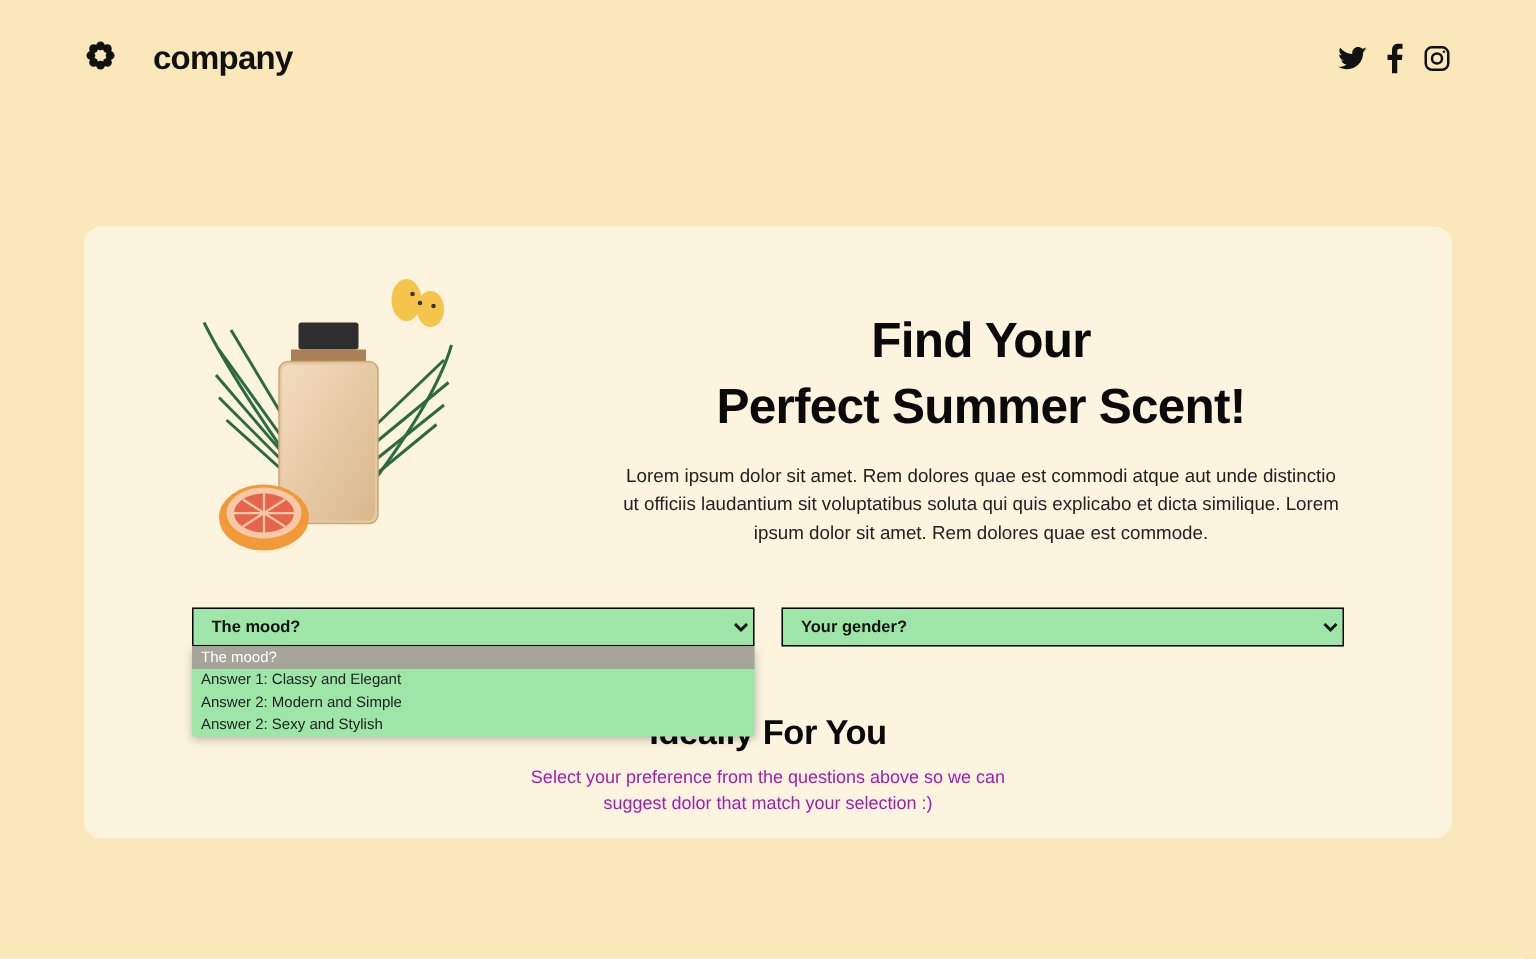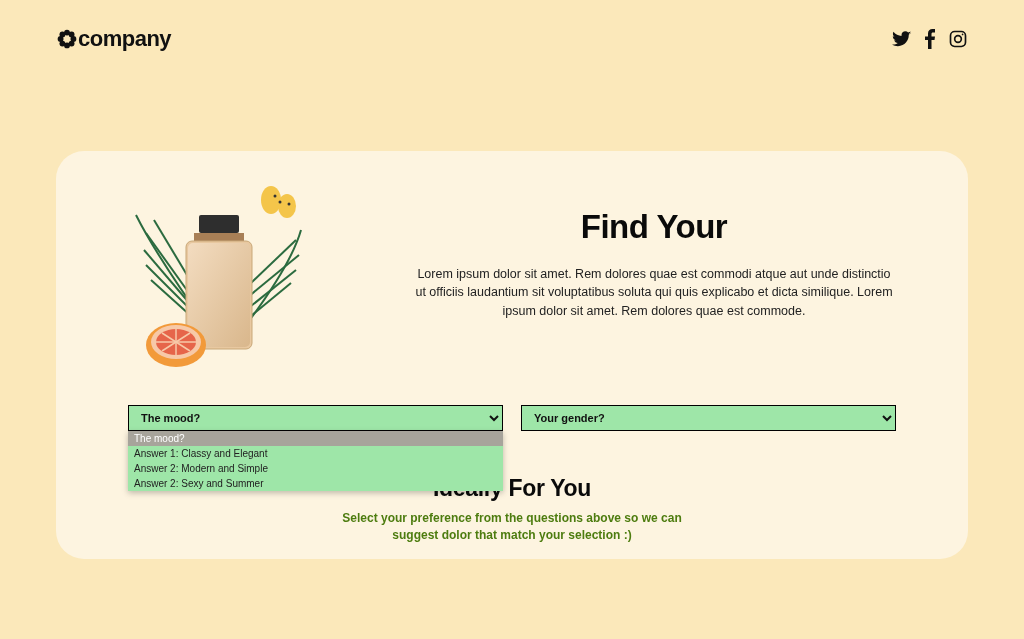--- a/index.html
+++ b/index.html
@@ -18,8 +18,8 @@
   }
   .logo-wrap {
     display: flex;
-    align-items: center;
-    gap: 0;
+    align-items: flex-start;
+    gap: 24px;
   }
   .logo-wrap .txt {
     font-weight: 900;

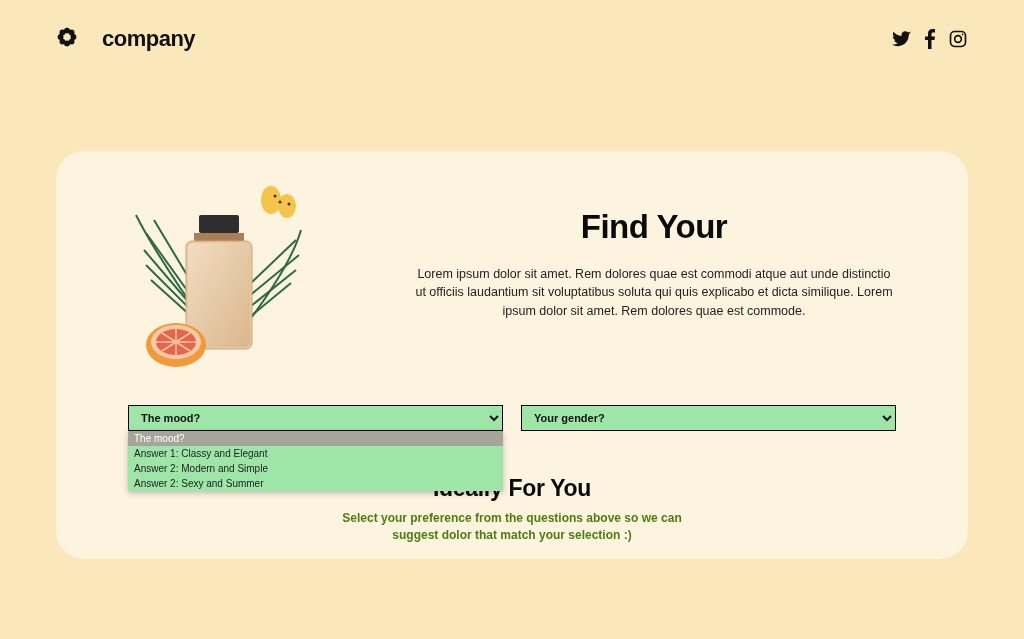--- a/index.html
+++ b/index.html
@@ -40,7 +40,7 @@
     top: 151px;
     bottom: 80px;
     background: #fdf4e0;
-    border-radius: 28px;
+    border-radius: 12px;
   }
   .hero {
     display: flex;

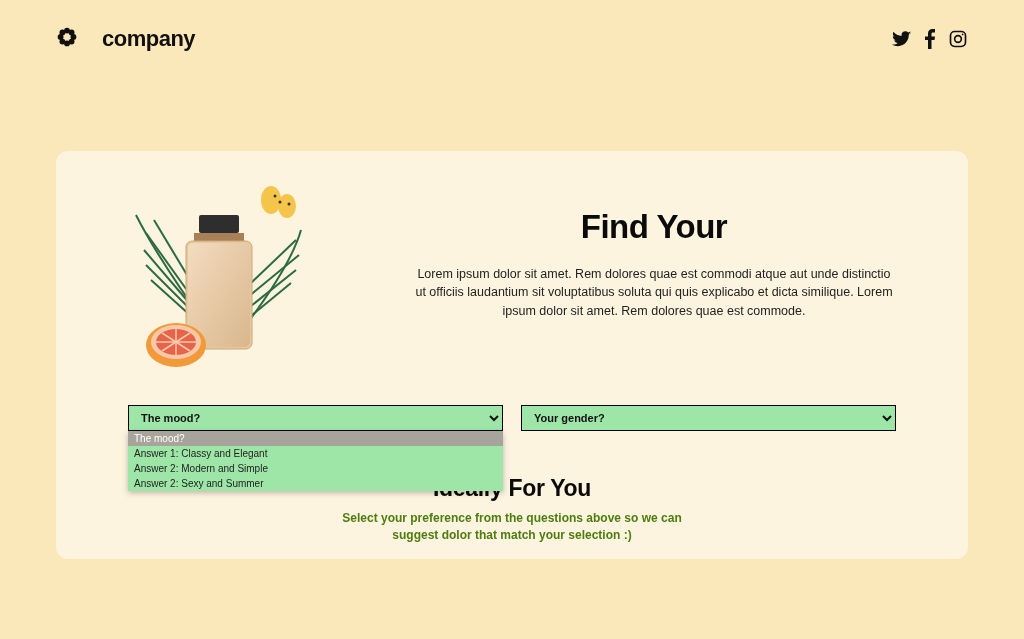--- a/index.html
+++ b/index.html
@@ -224,6 +224,7 @@
     <div class="copy">
       <h1>
         <span>Find Your</span><br>
+        <span>Perfect Summer Scent!</span>
       </h1>
       <p>Lorem ipsum dolor sit amet. Rem dolores quae est commodi atque aut unde distinctio ut officiis laudantium sit voluptatibus soluta qui quis explicabo et dicta similique. Lorem ipsum dolor sit amet. Rem dolores quae est commode.</p>
     </div>

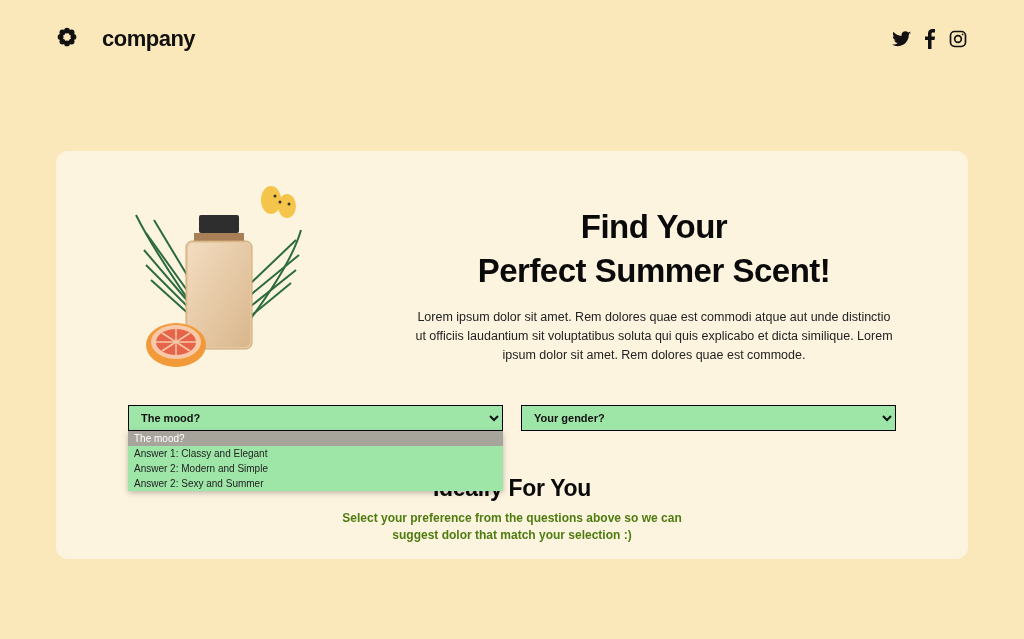--- a/index.html
+++ b/index.html
@@ -239,7 +239,7 @@
         <div class="opt hl">The mood?</div>
         <div class="opt">Answer 1: Classy and Elegant</div>
         <div class="opt">Answer 2: Modern and Simple</div>
-        <div class="opt">Answer 2: Sexy and Summer</div>
+        <div class="opt">Answer 2: Sexy and Stylish</div>
       </div>
     </div>
     <div class="sel-wrap">

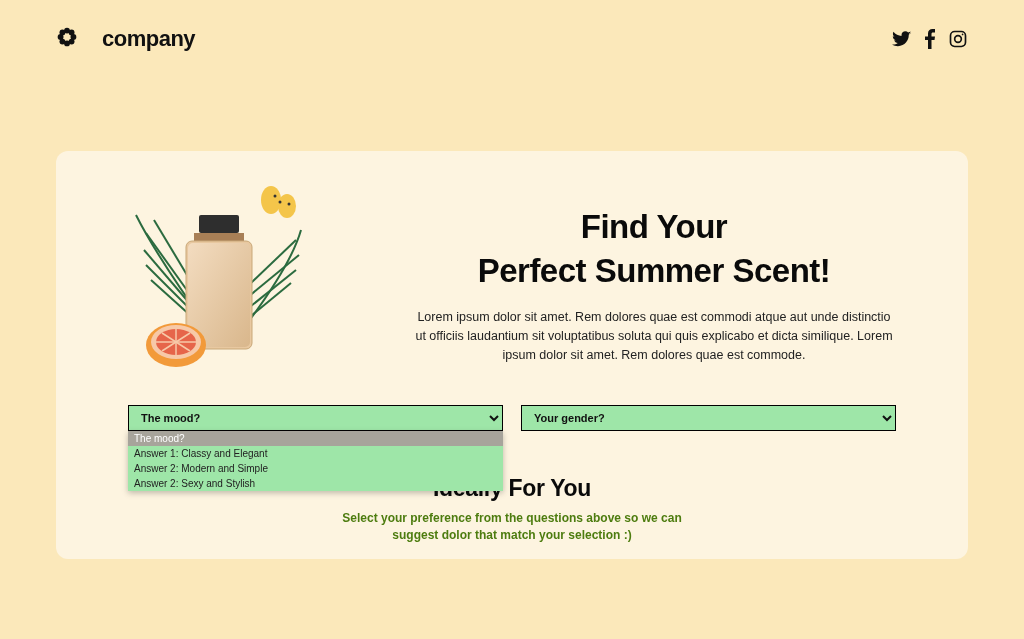--- a/index.html
+++ b/index.html
@@ -124,9 +124,8 @@
   .mid .sub {
     margin-top: 8px;
     font-size: 12px;
-    color: #4d7c0f;
+    color: #a21caf;
     line-height: 1.45;
-    font-weight: bold;
   }
 </style>
 </head>

